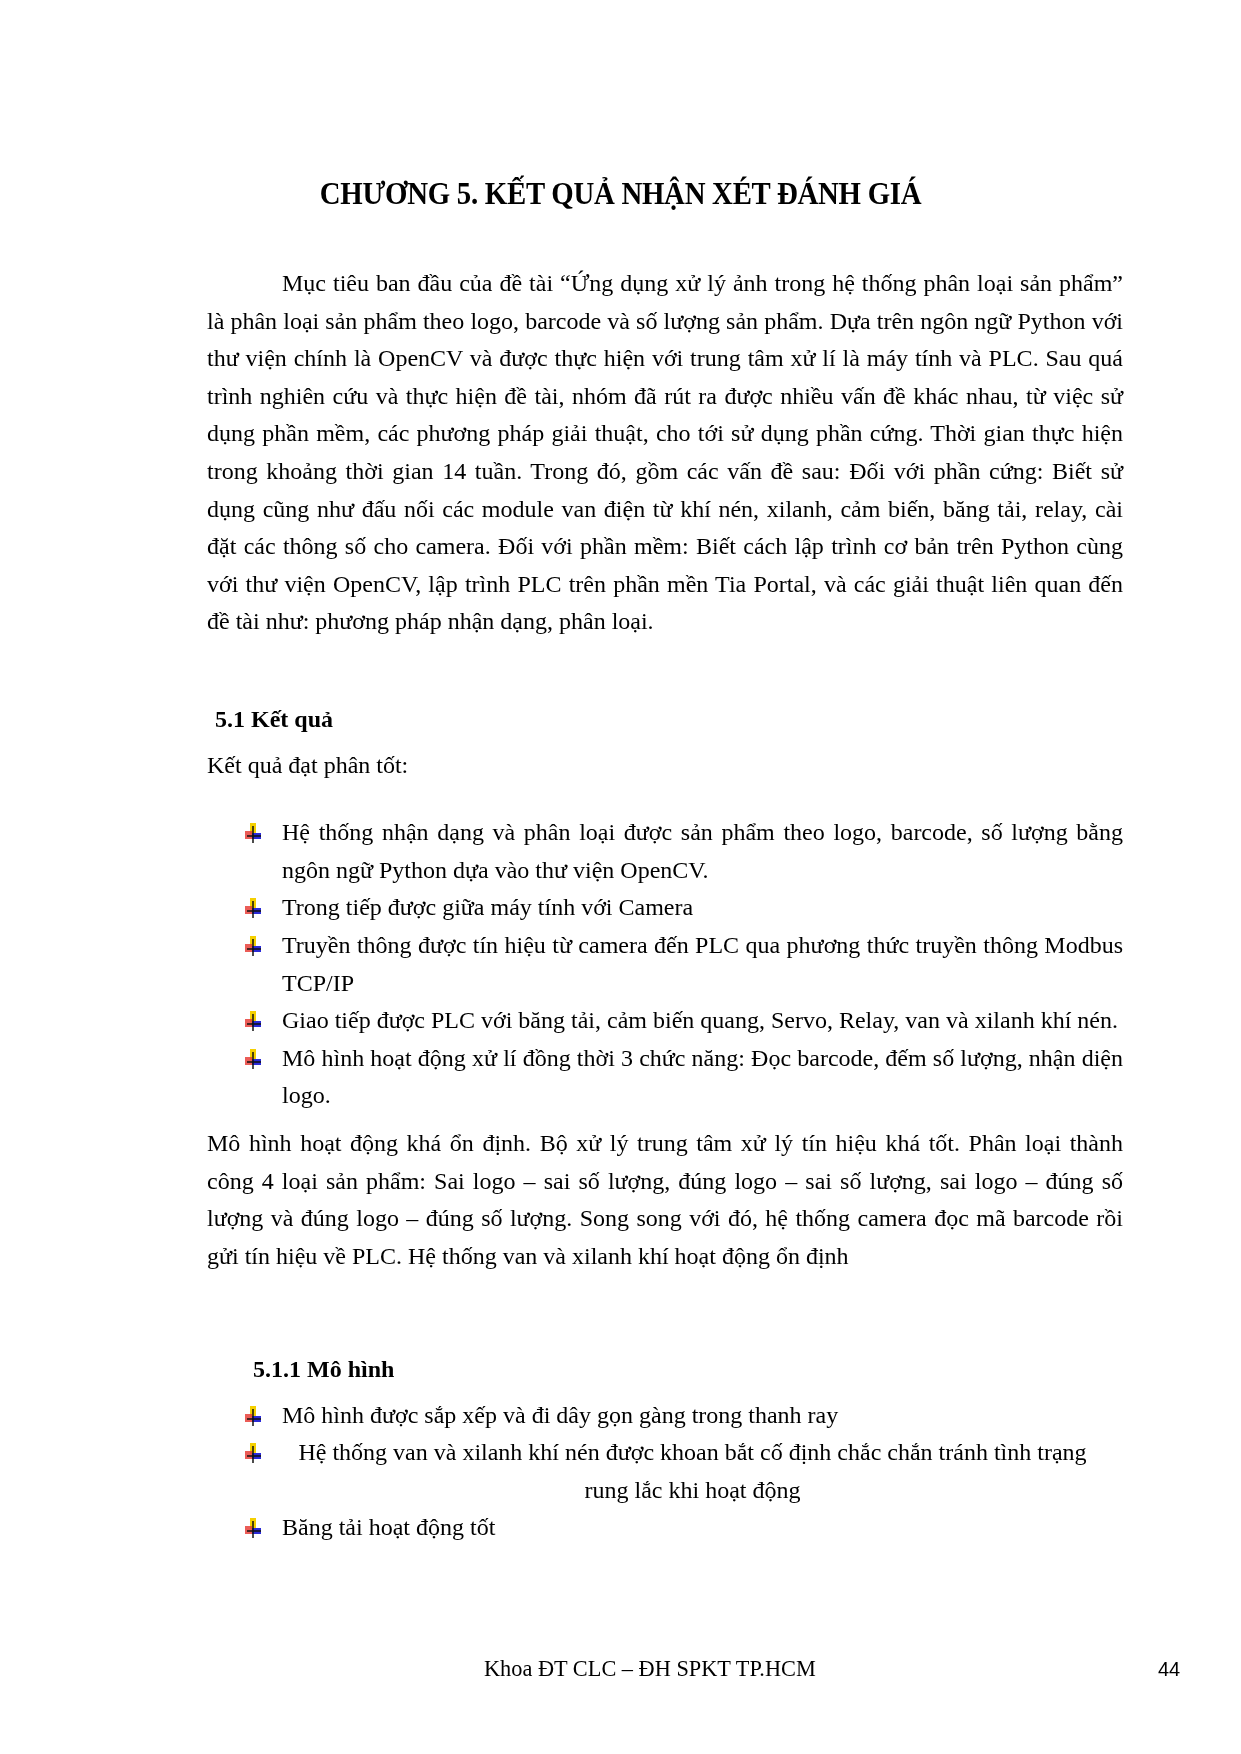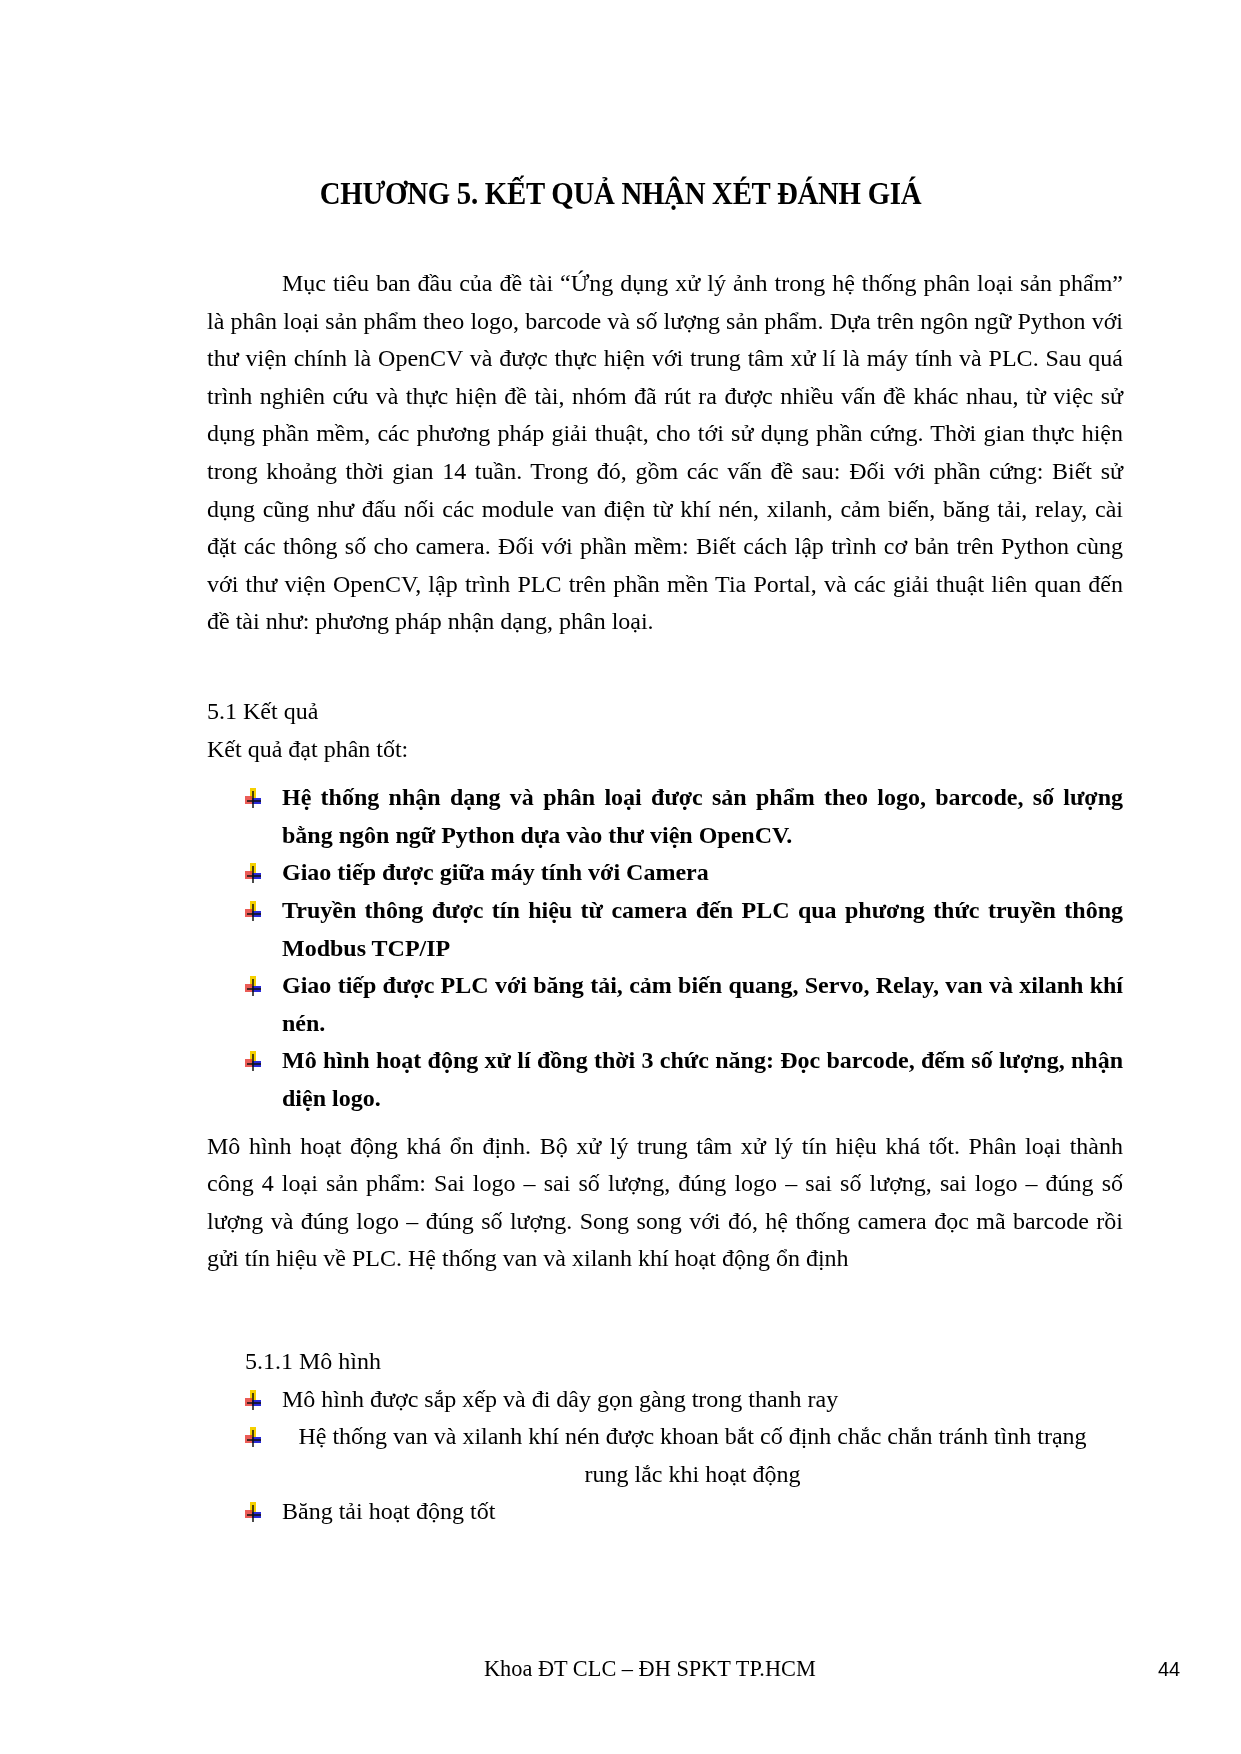--- a/index.html
+++ b/index.html
@@ -11,7 +11,7 @@
   .body { position:absolute; left:207px; width:916px; font-size:24px; line-height:37.6px; }
   .para { margin:0; text-align:justify; transform-origin:left; }
   .para.indent { text-indent:75px; }
-  .h2 { font-weight:normal; font-size:24px; margin:0; line-height:37.6px; }
+  .h2 { font-weight:bold; font-size:24px; margin:8px; line-height:37.6px; }
   .list { list-style:none; margin:0; padding:0; }
   .li { position:relative; padding-left:75px; text-align:justify; line-height:37.6px; }
   .li .bullet { position:absolute; left:38px; top:9px; width:18px; height:20px; }

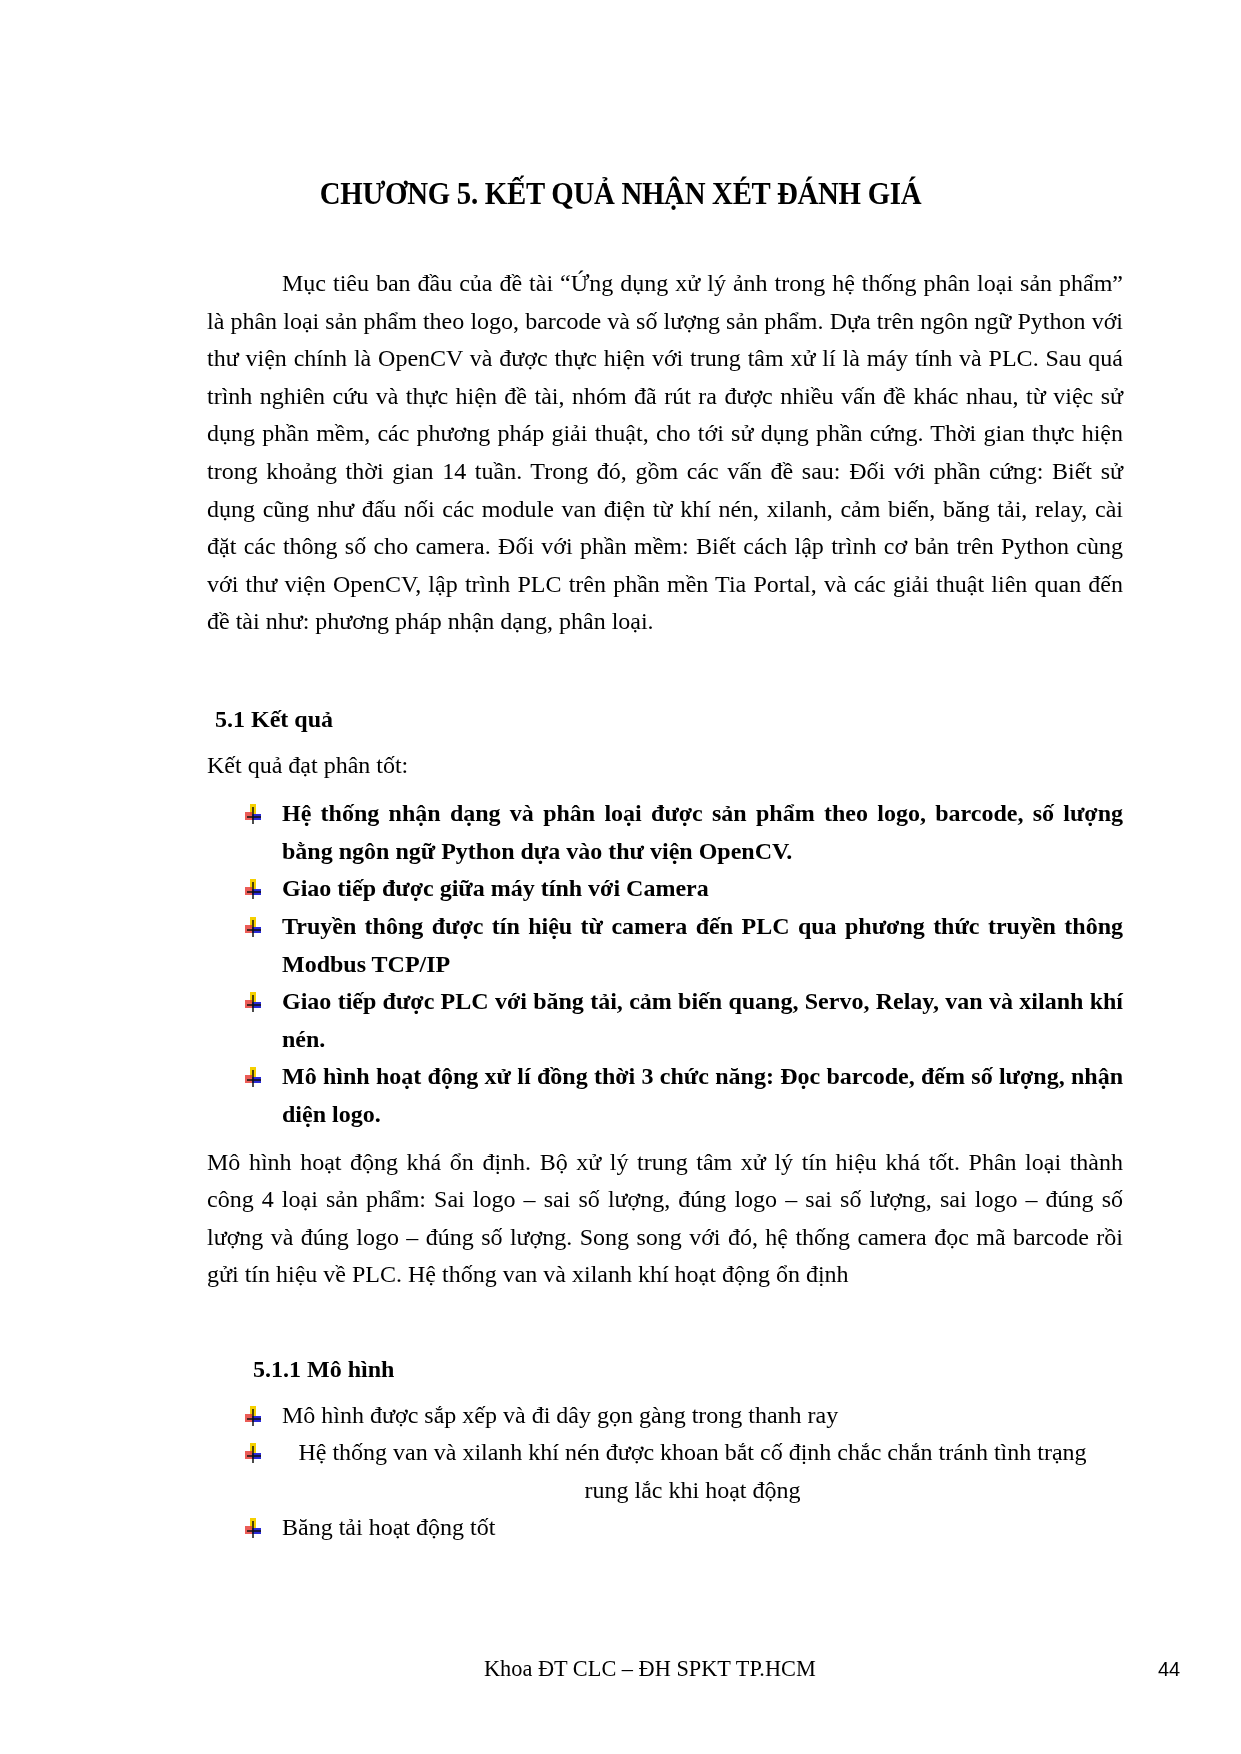--- a/index.html
+++ b/index.html
@@ -33,7 +33,7 @@
   <div class="body" style="top:693px;">
     <h2 class="h2">5.1 Kết quả</h2>
     <p class="para">Kết quả đạt phân tốt:</p>
-    <ul class="list" style="margin-top:11px;font-weight:bold;">
+    <ul class="list" style="margin-top:30px;">
       <li class="li">
         <svg class="bullet" viewBox="0 0 18 20">
             <rect x="5" y="0" width="6" height="11" fill="#f5d000"></rect>

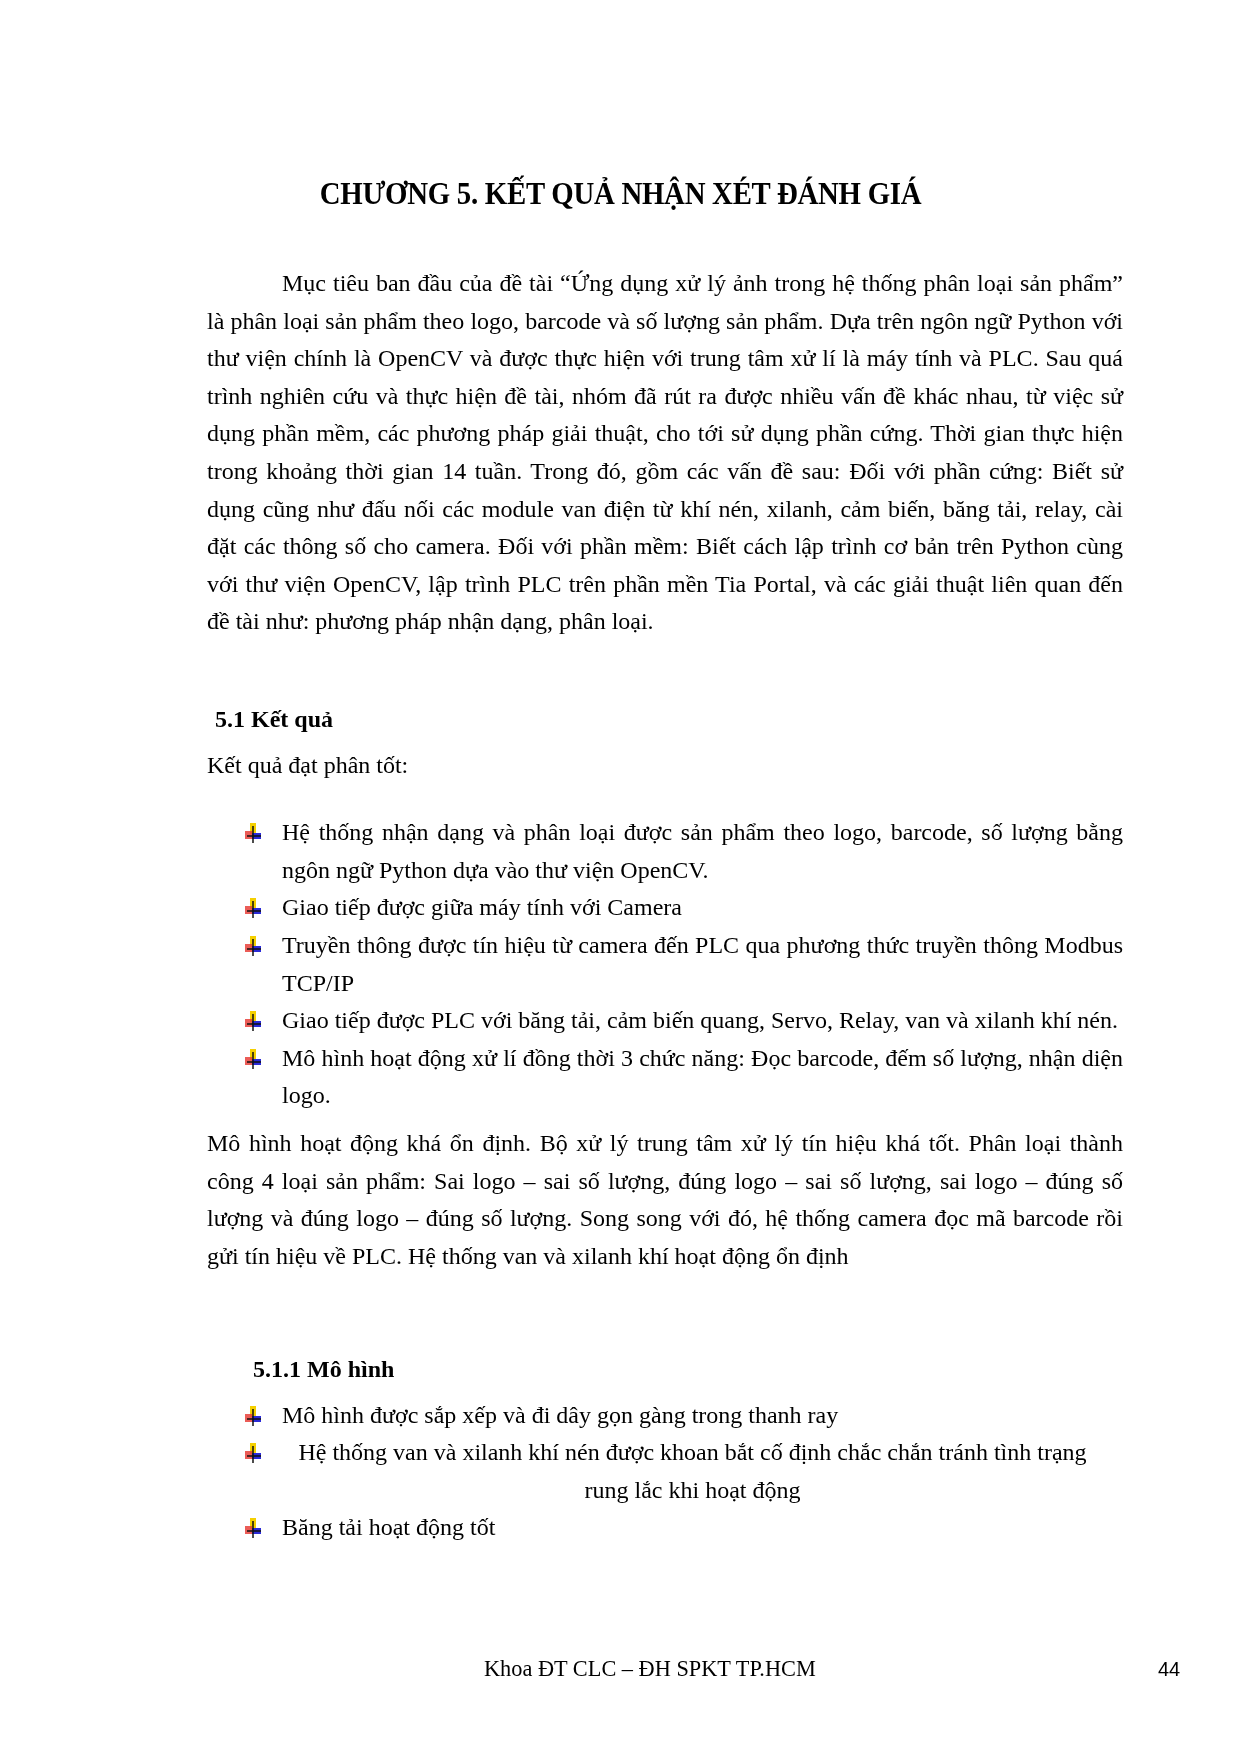--- a/index.html
+++ b/index.html
@@ -52,7 +52,7 @@
             <line x1="8" y1="3" x2="8" y2="20" stroke="#111" stroke-width="1.5"></line>
             <line x1="2" y1="13" x2="16" y2="13" stroke="#111" stroke-width="1.5"></line>
           </svg>
-        <span>Giao tiếp được giữa máy tính với Camera</span>
+        <span>Trong tiếp được giữa máy tính với Camera</span>
       </li>
       <li class="li">
         <svg class="bullet" viewBox="0 0 18 20">

